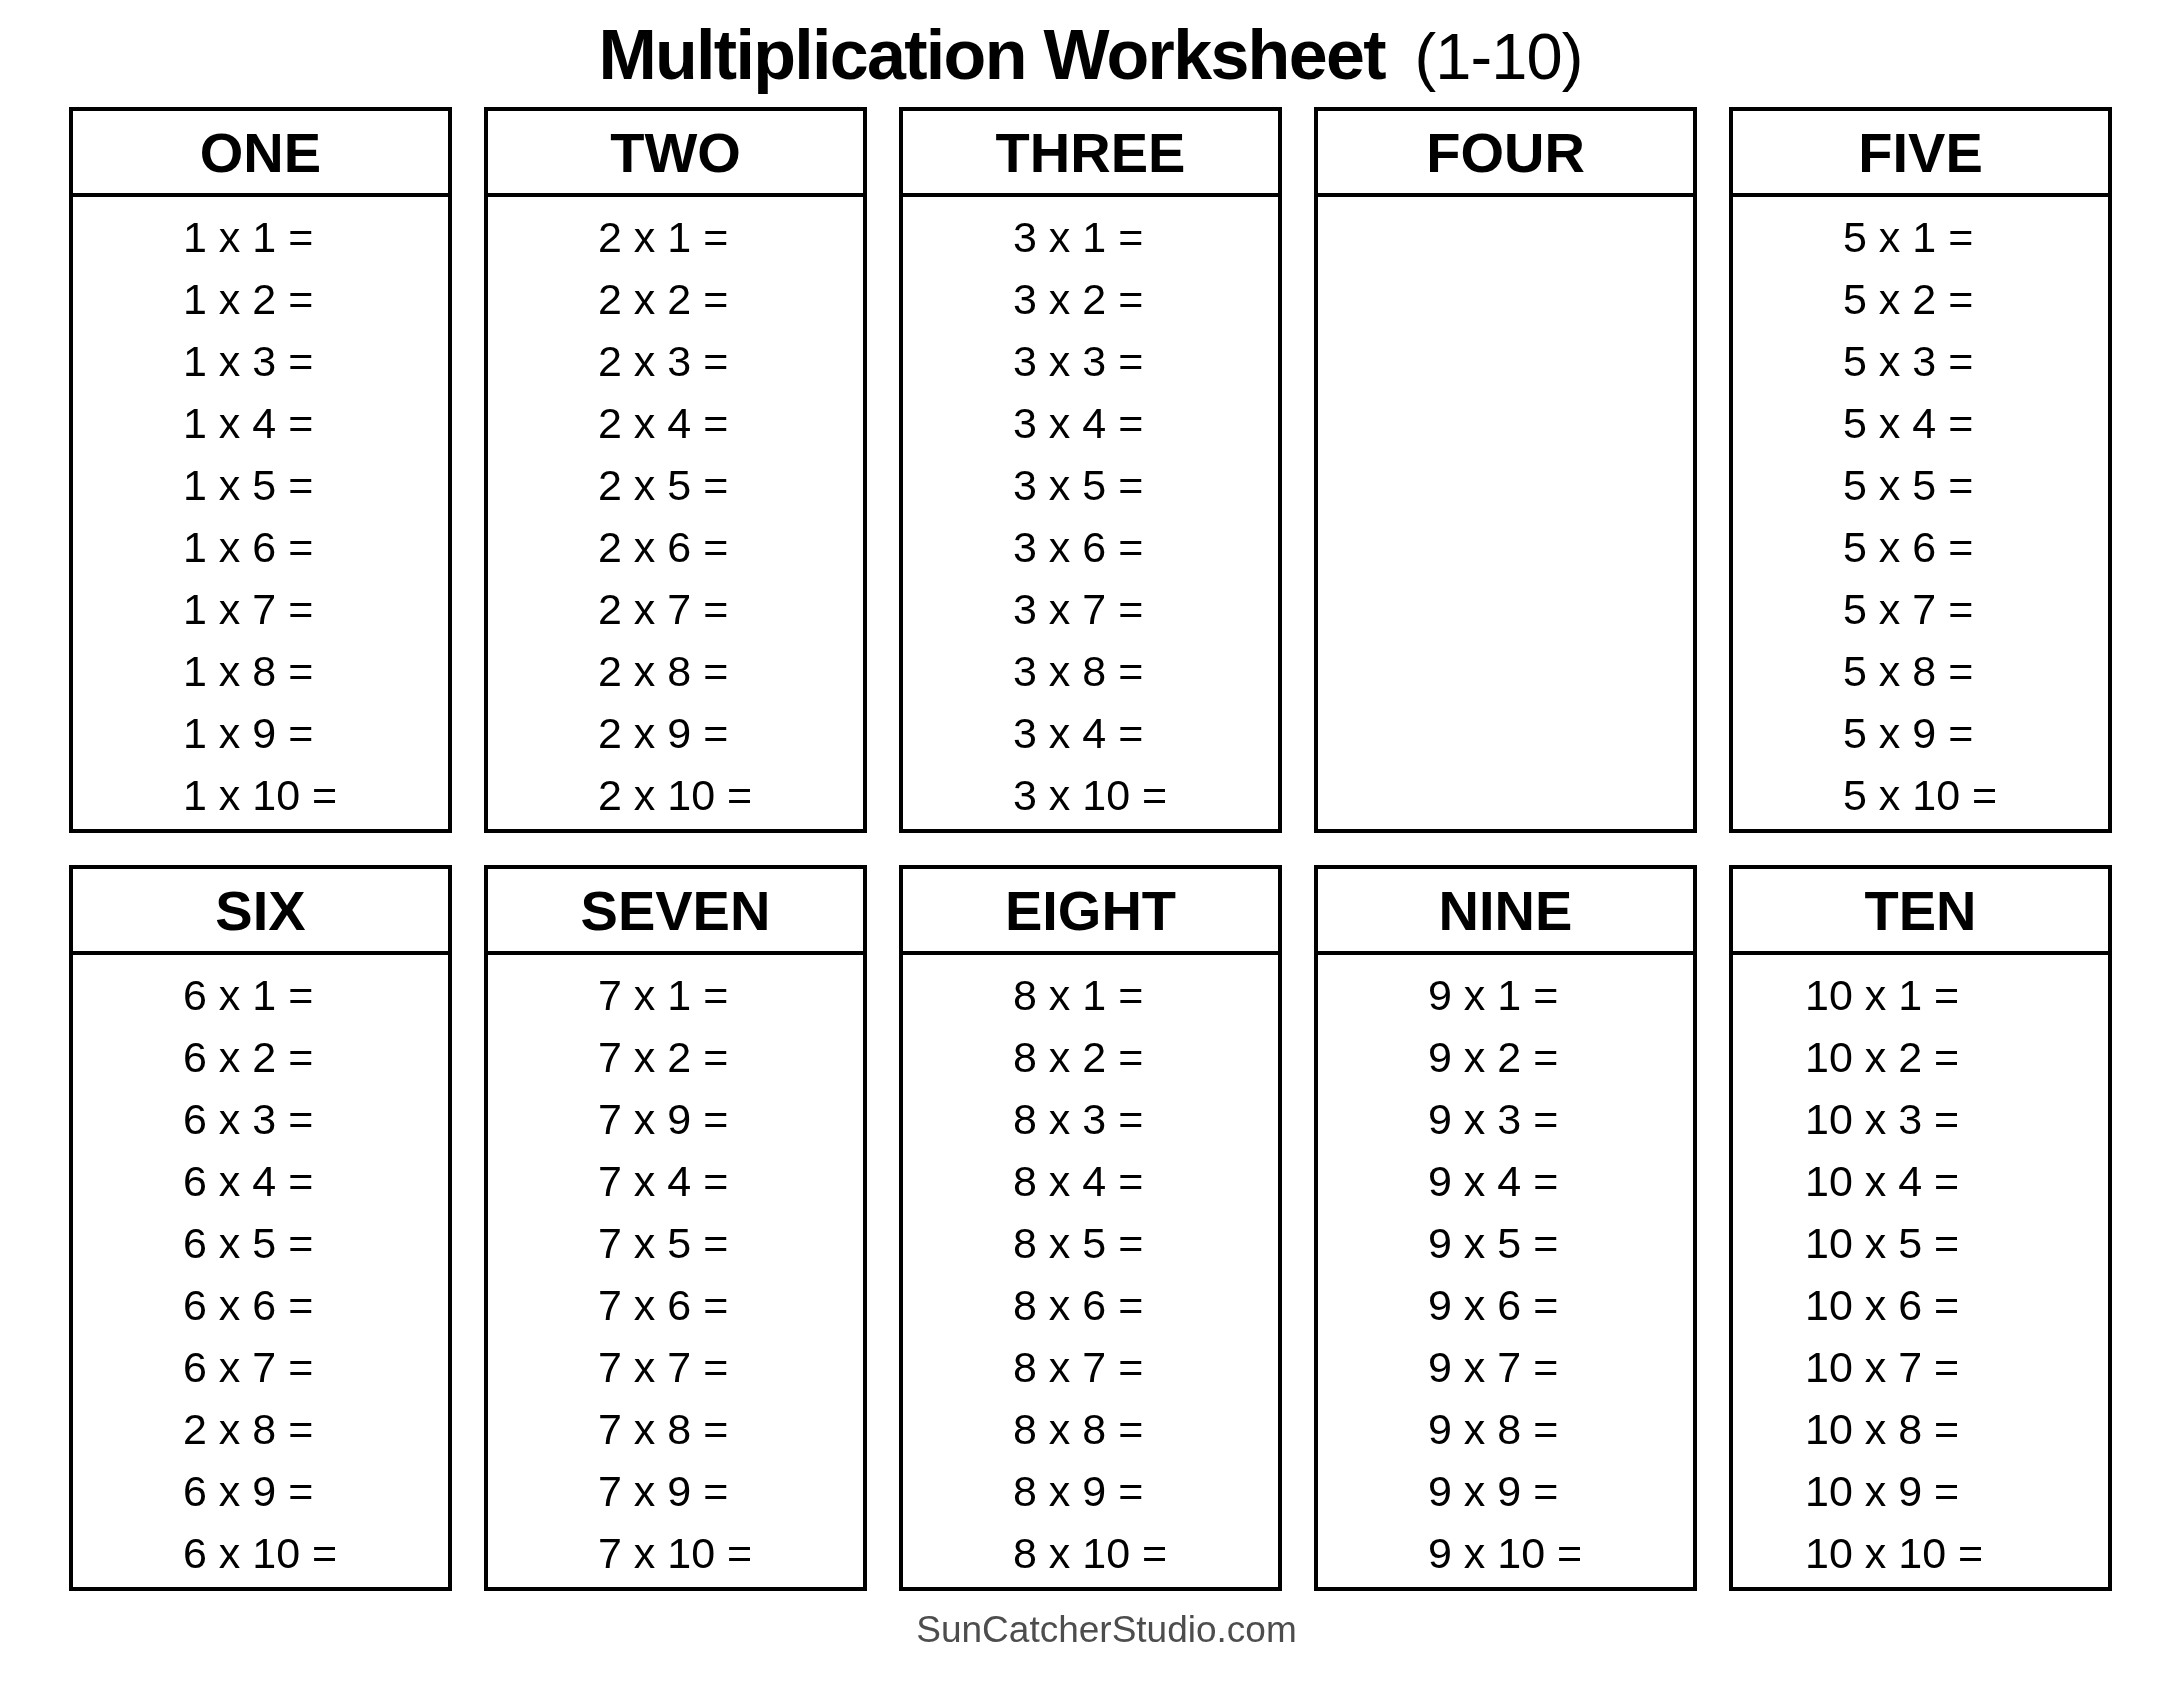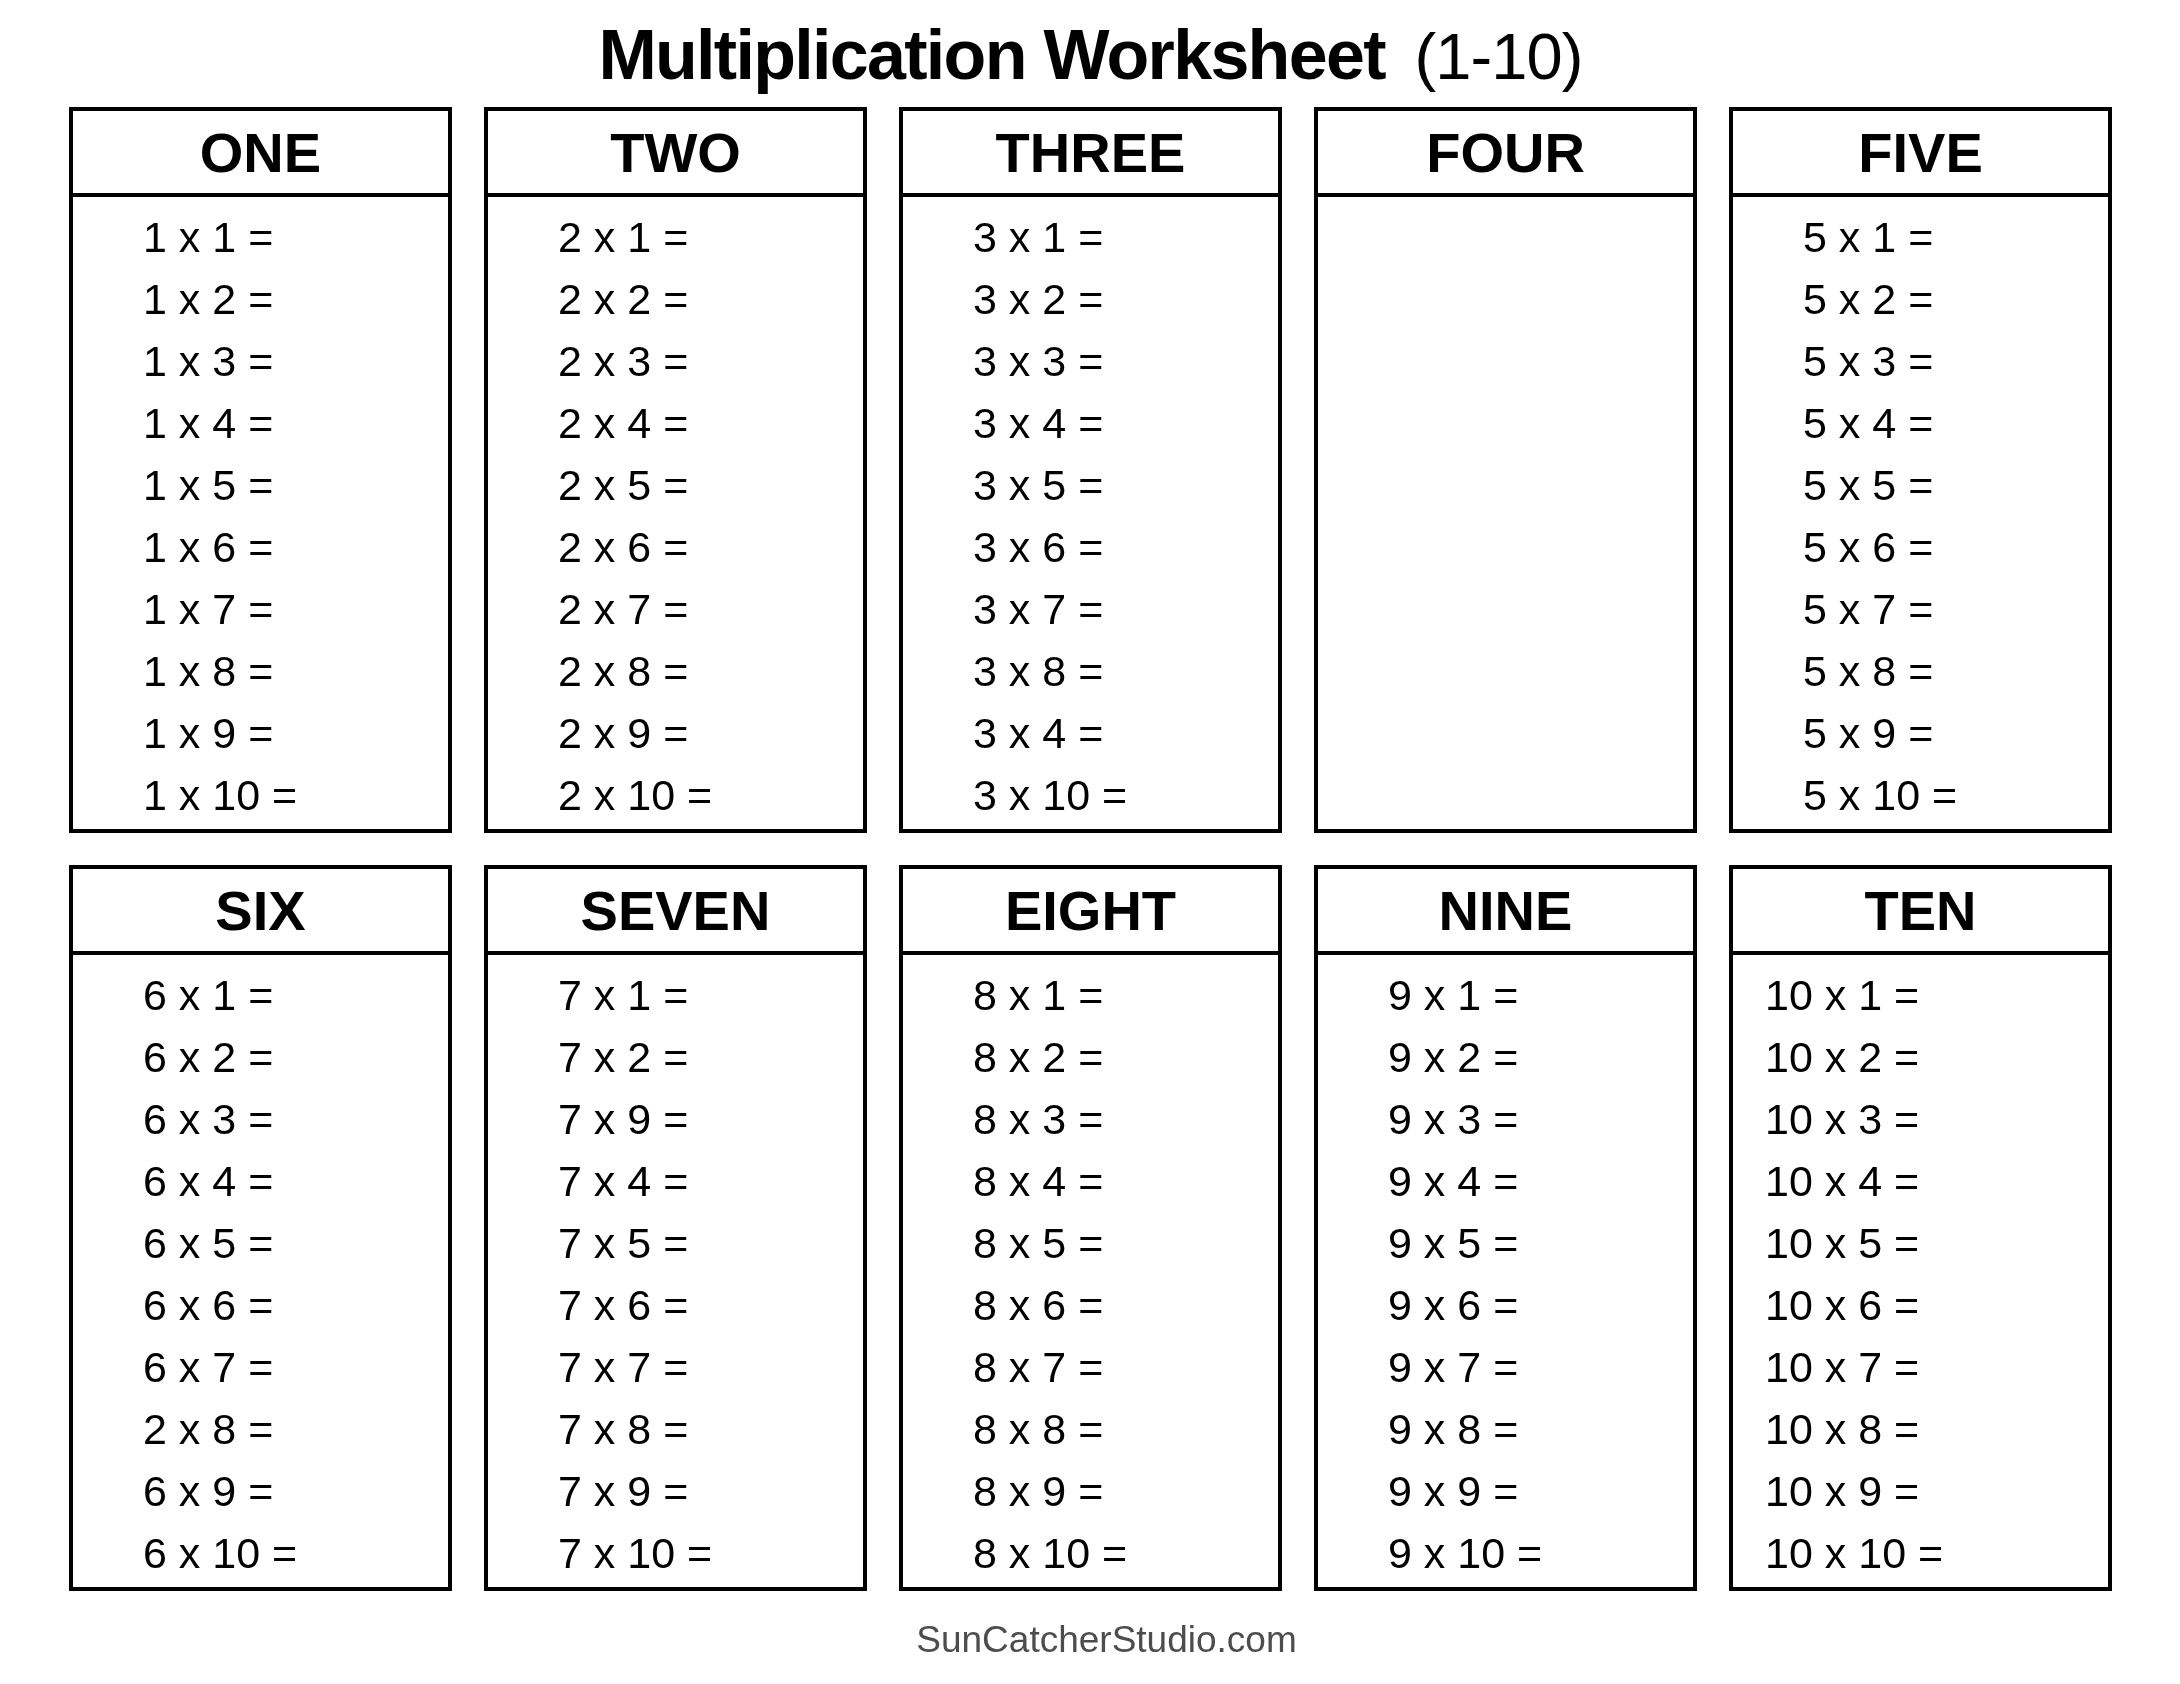--- a/index.html
+++ b/index.html
@@ -57,6 +57,7 @@
   }
   .tbody {
     padding: 8.5px 0 0 70px;
+    margin-left: 40px;
   }
   .mtable.tight .tbody {
     padding-left: 32px;

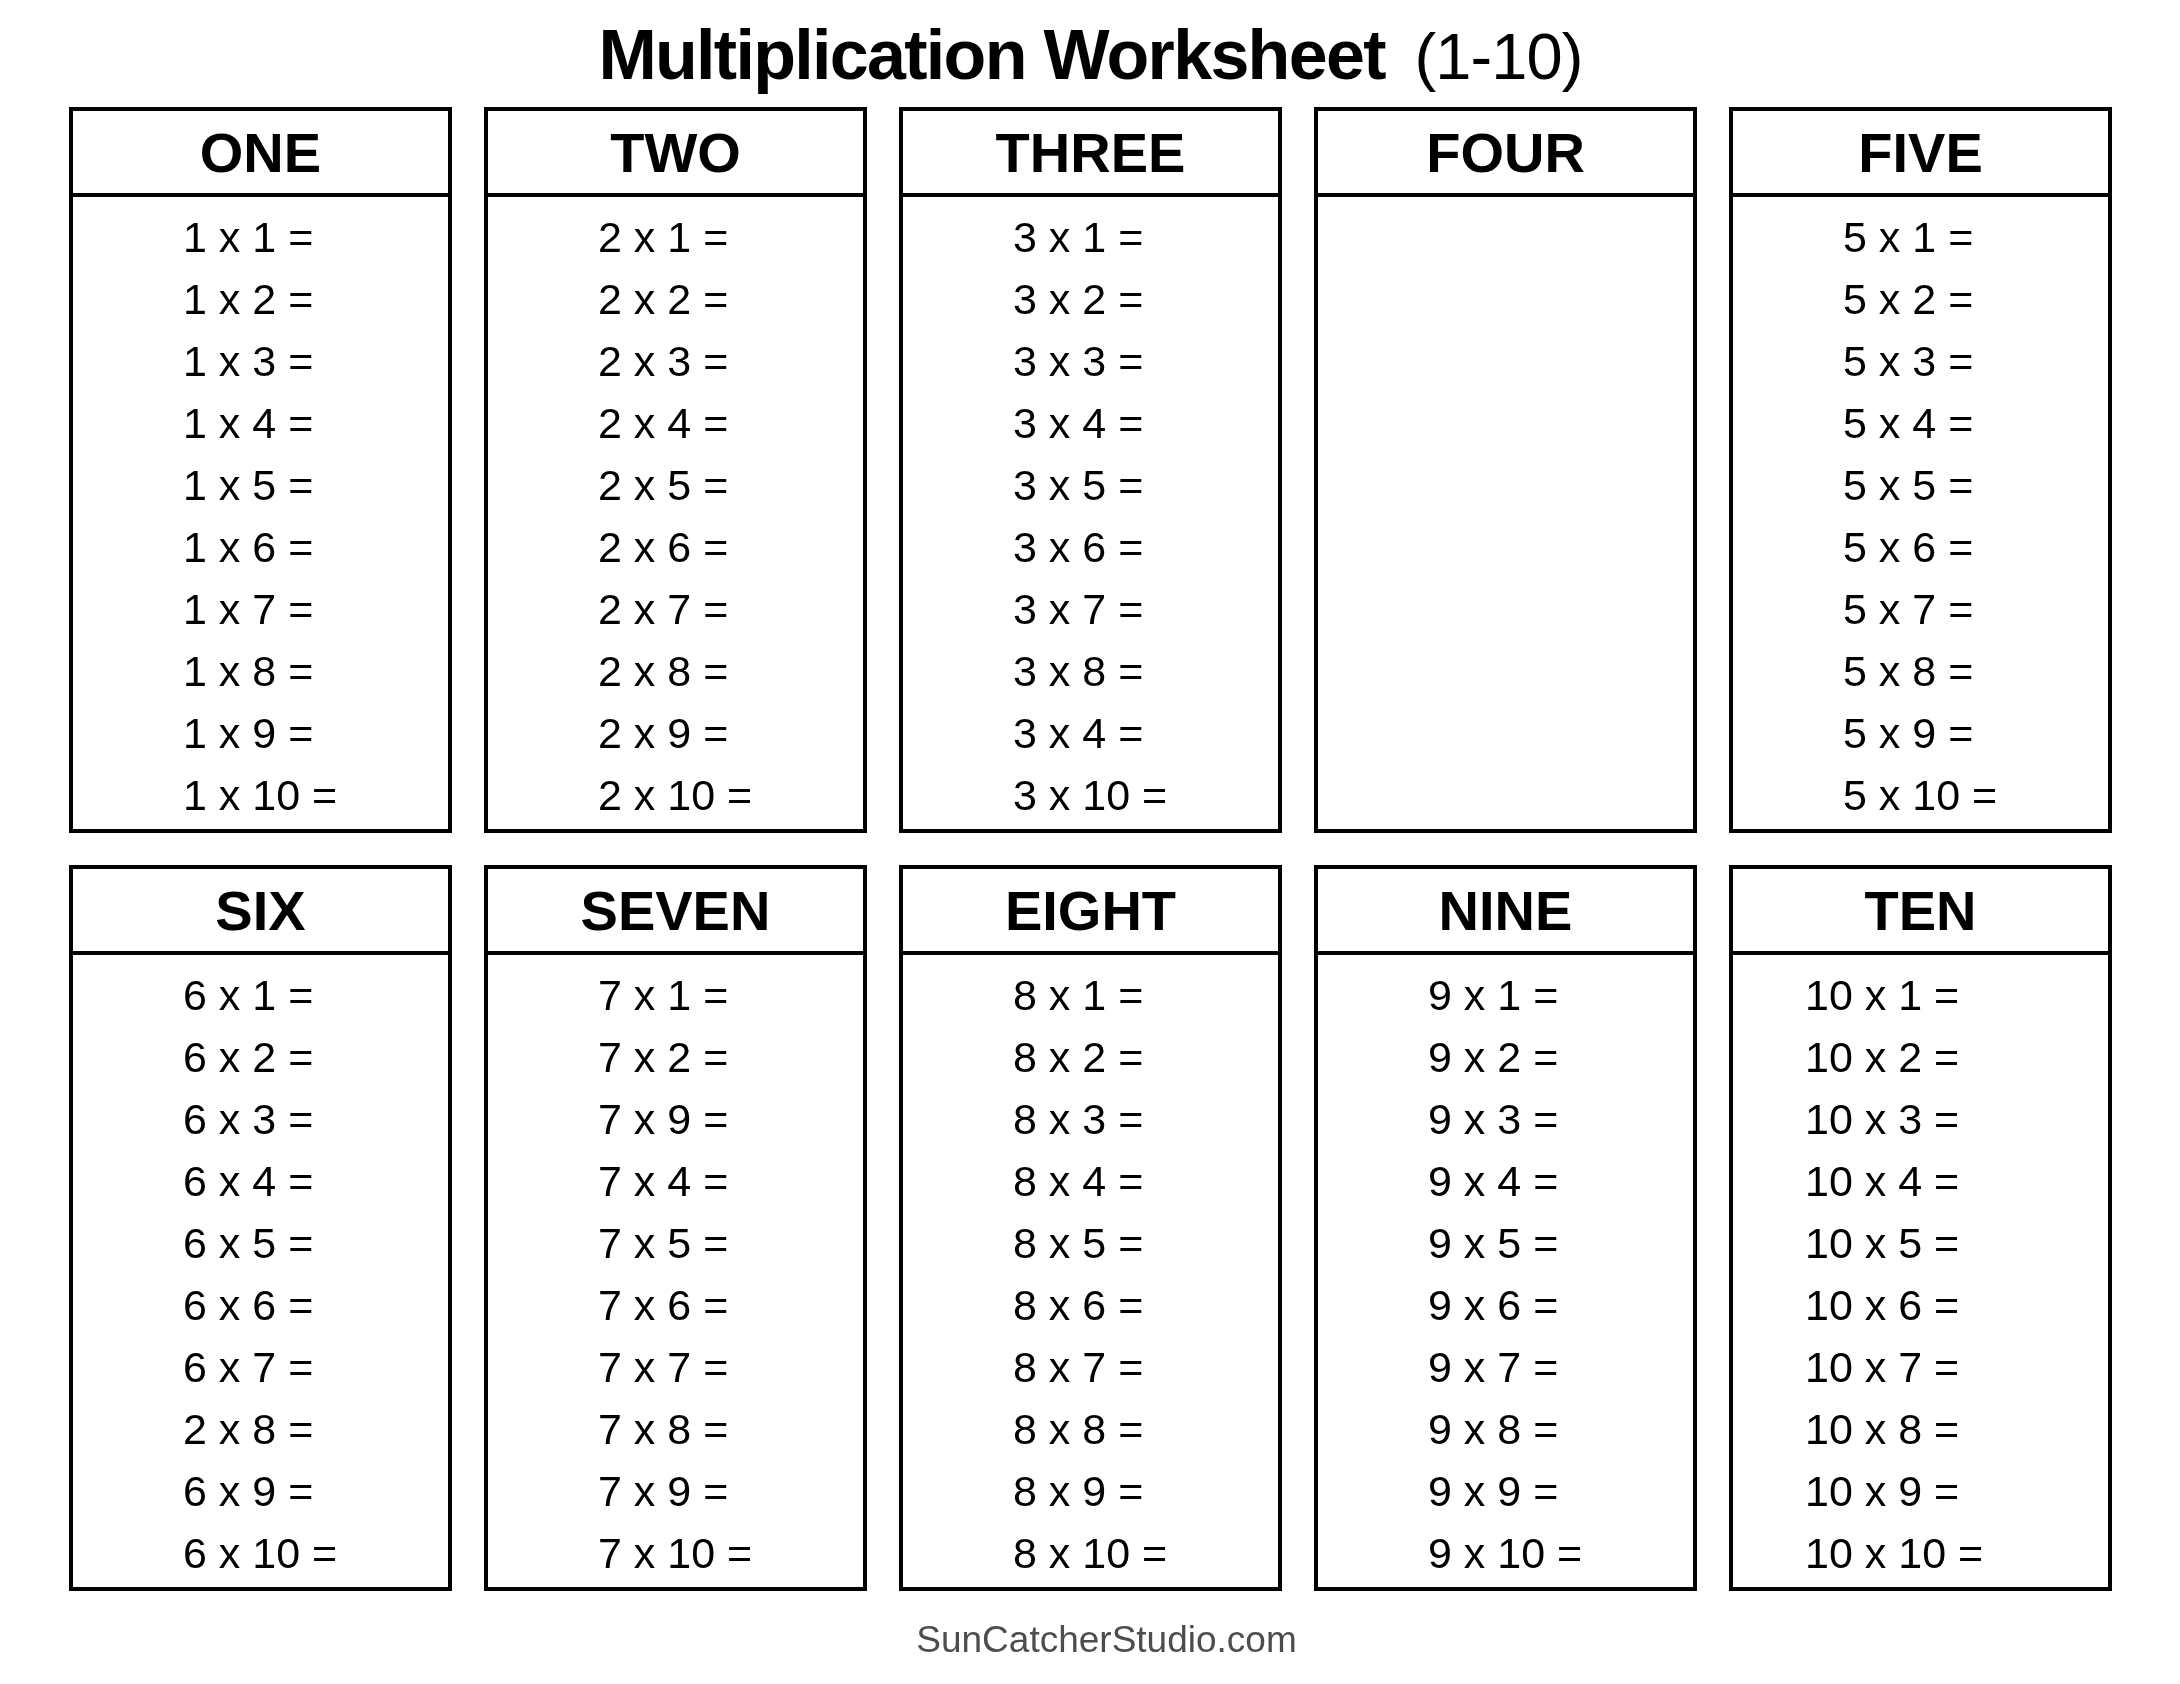--- a/index.html
+++ b/index.html
@@ -69,7 +69,7 @@
   }
   .footer {
     text-align: center;
-    margin-top: 28px;
+    margin-top: 18px;
     font-size: 37px;
     color: #4d4d4d;
     padding-left: 32px;

